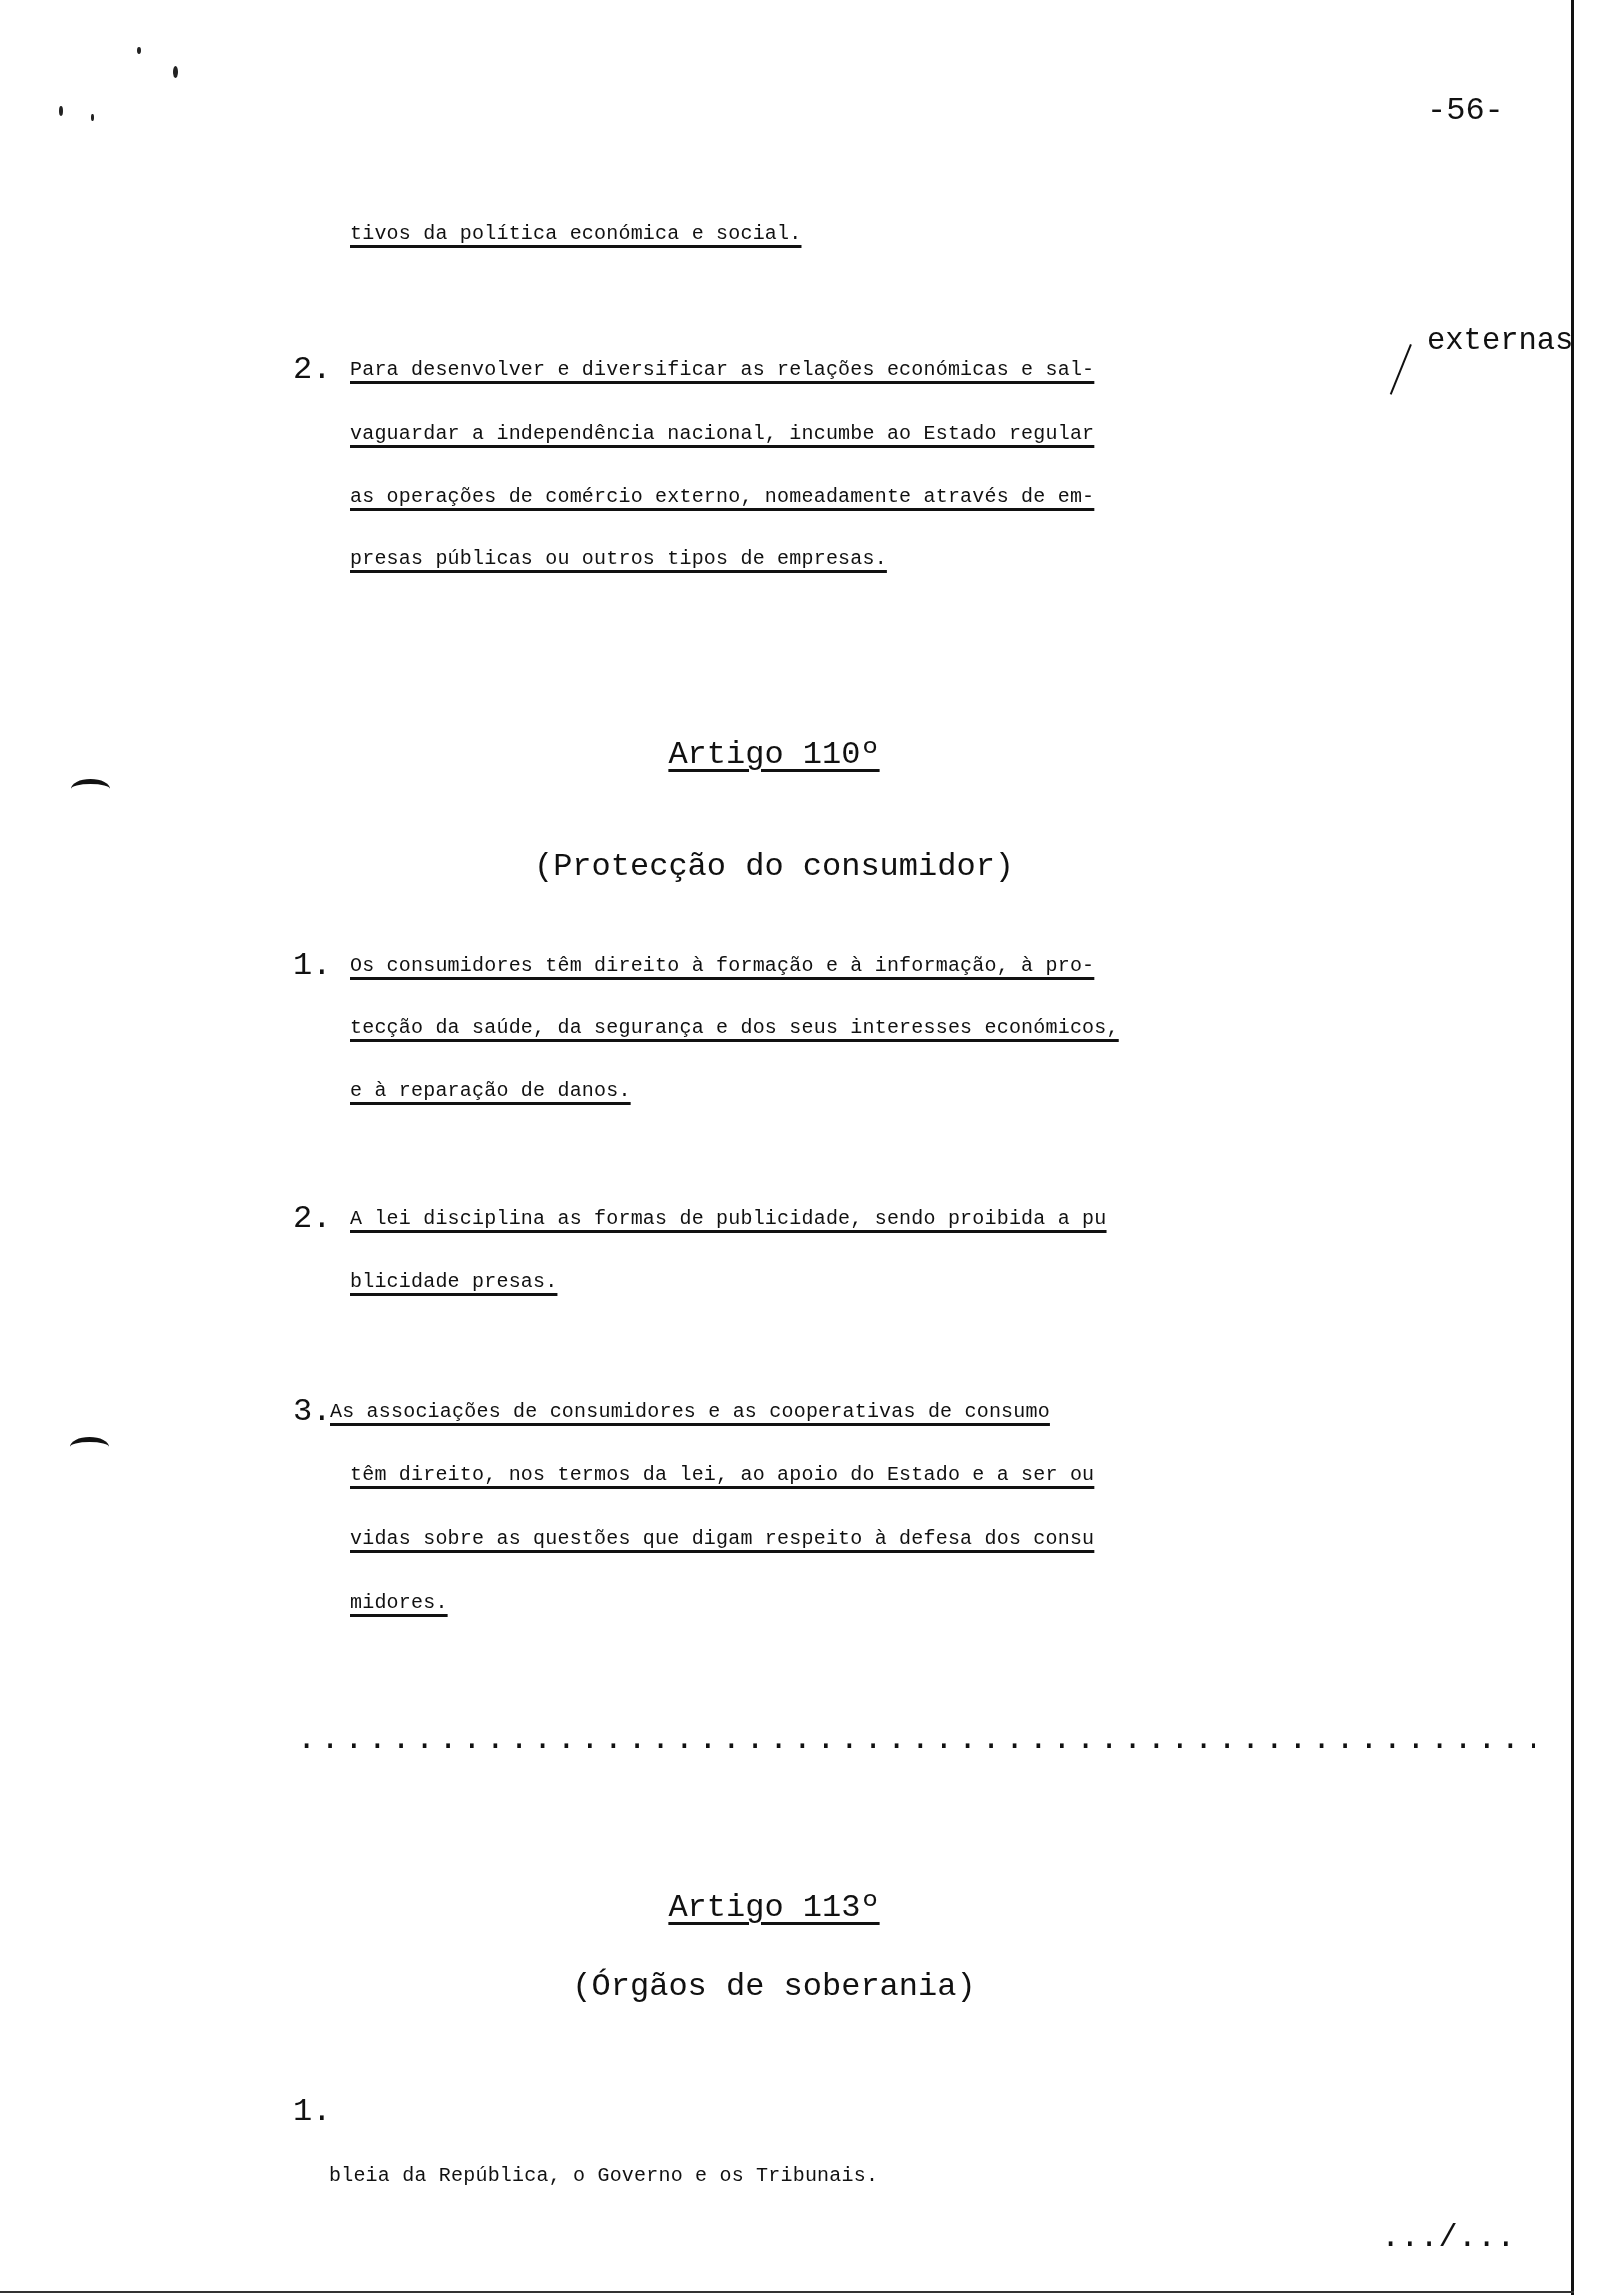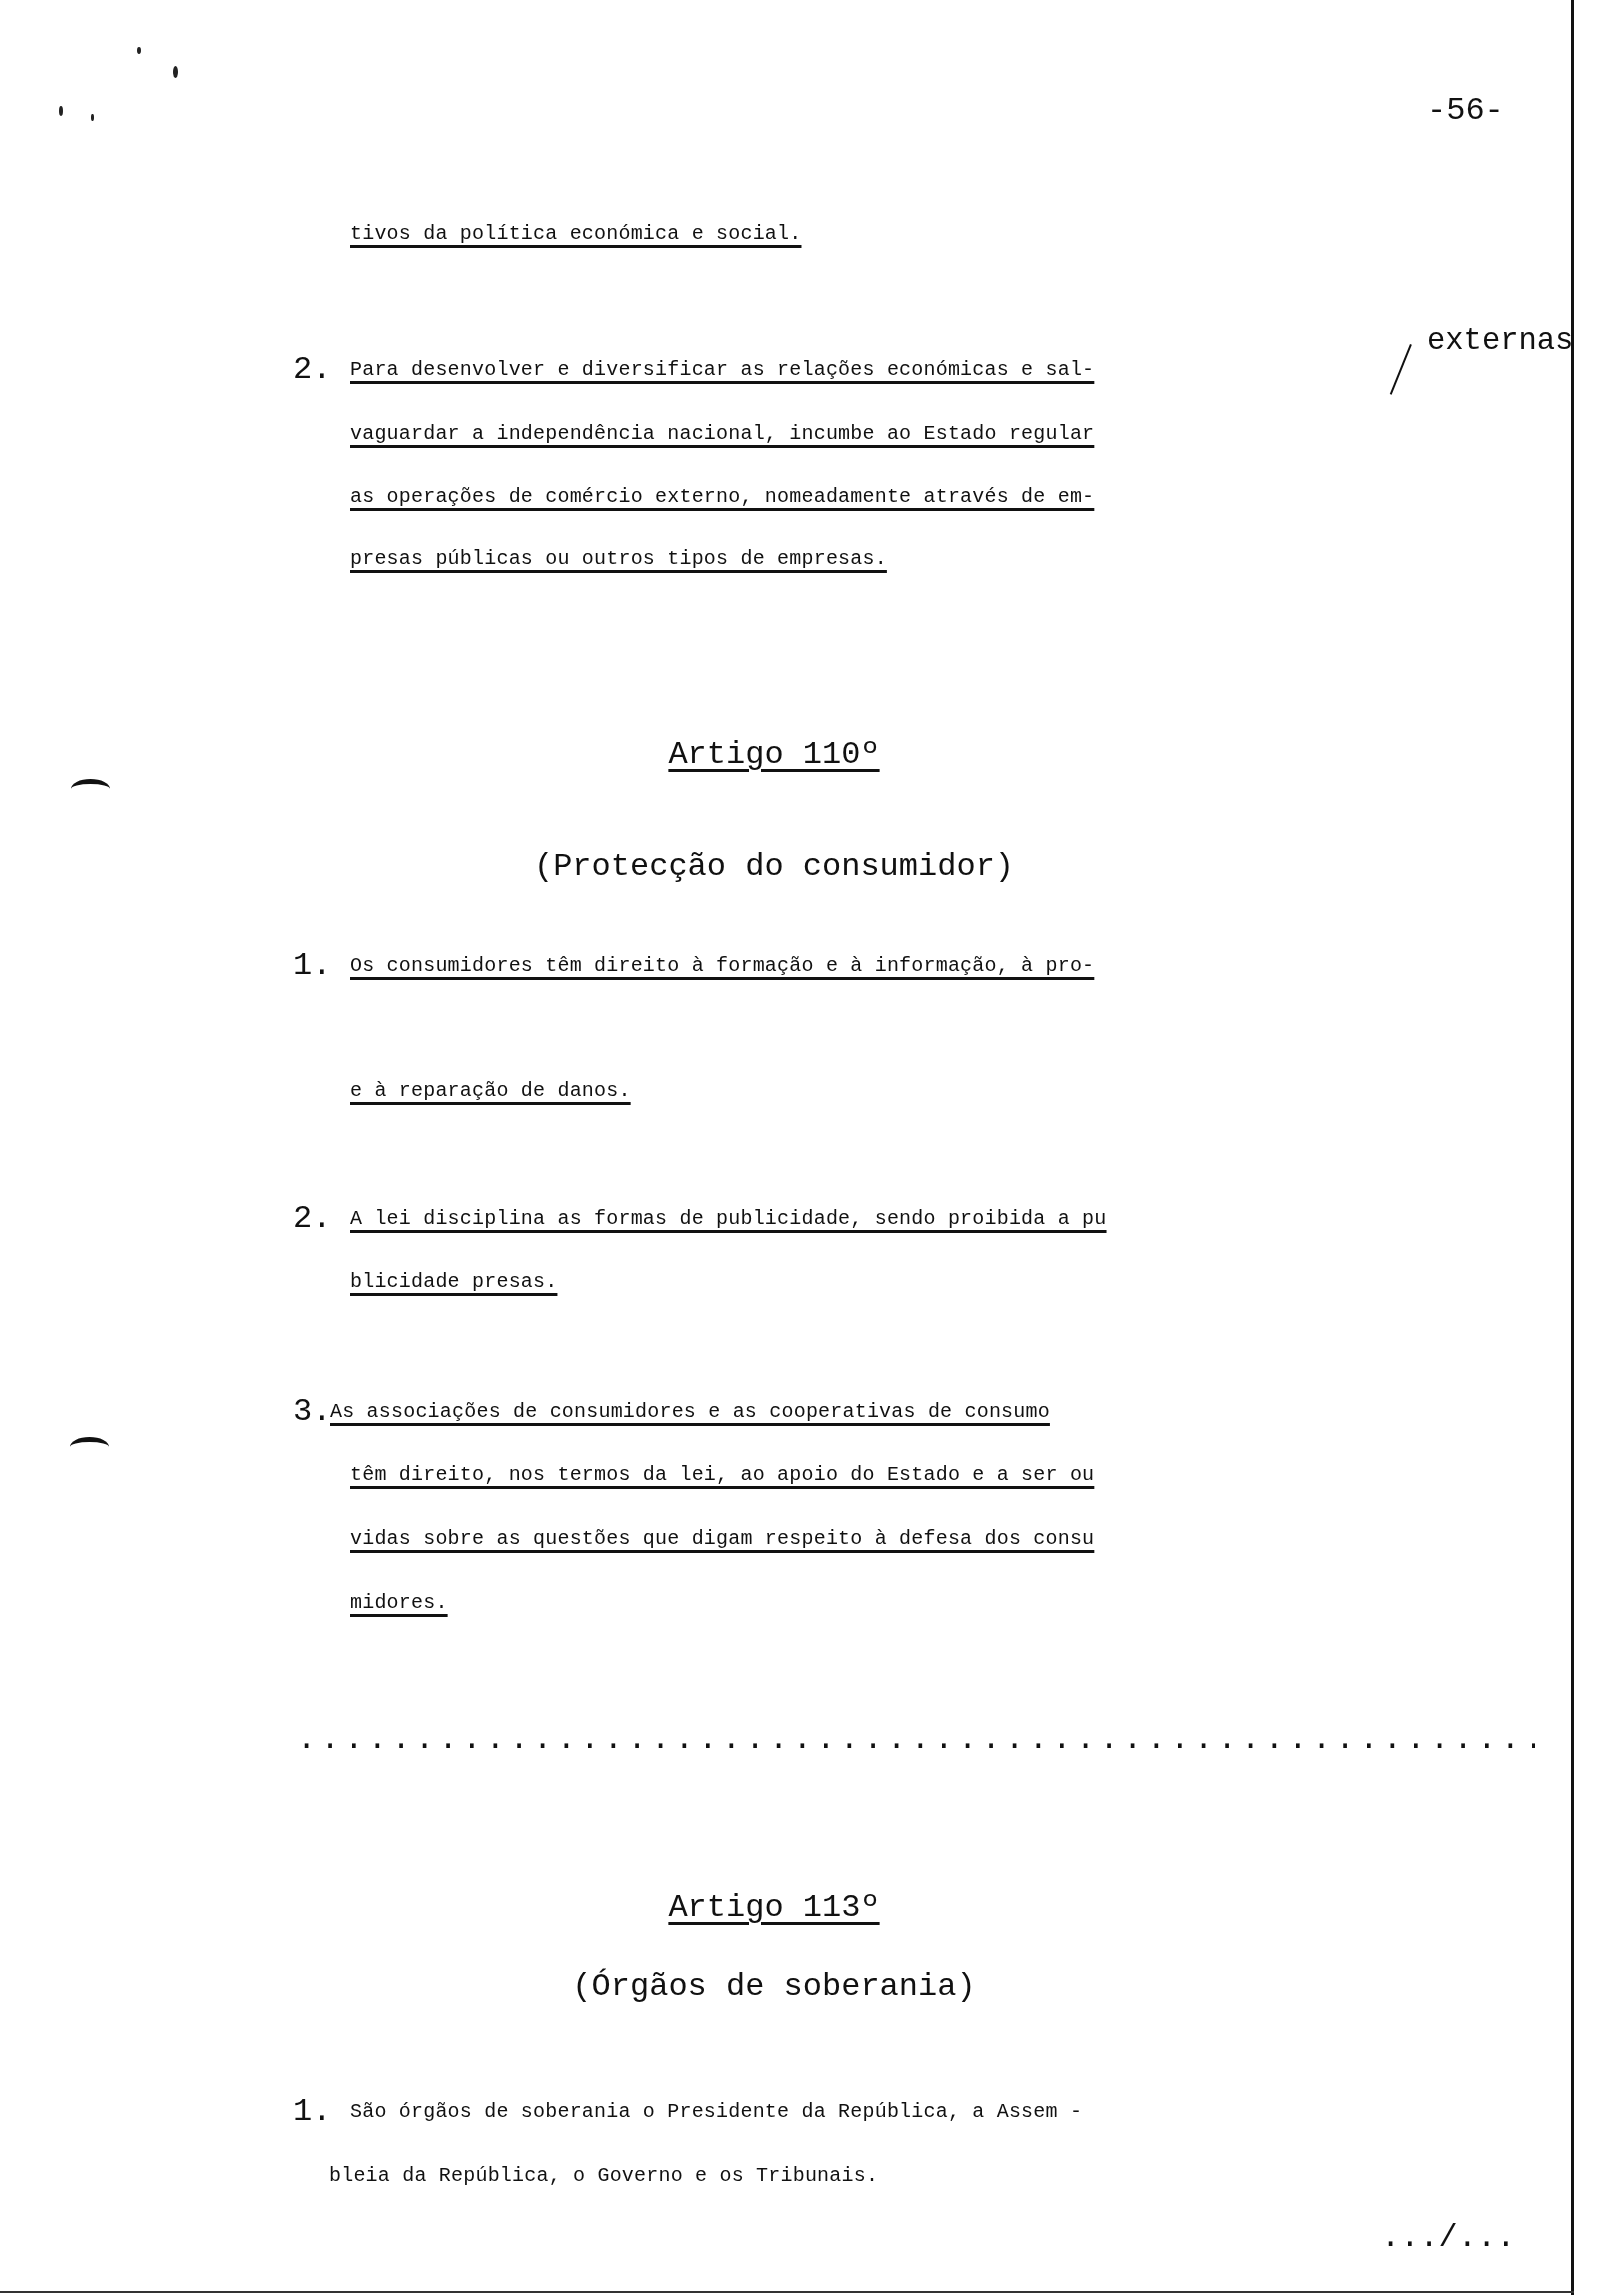--- a/index.html
+++ b/index.html
@@ -58,6 +58,7 @@
 
   <div class="num" style="left:293px;top:946px;">1.</div>
   <div class="line u" style="left:350px;top:946px;">Os consumidores têm direito à formação e à informação, à pro-</div>
+  <div class="line u" style="left:350px;top:1008px;">tecção da saúde, da segurança e dos seus interesses económicos,</div>
   <div class="line u" style="left:350px;top:1071px;">e à reparação de danos.</div>
 
   <div class="num" style="left:293px;top:1199px;">2.</div>

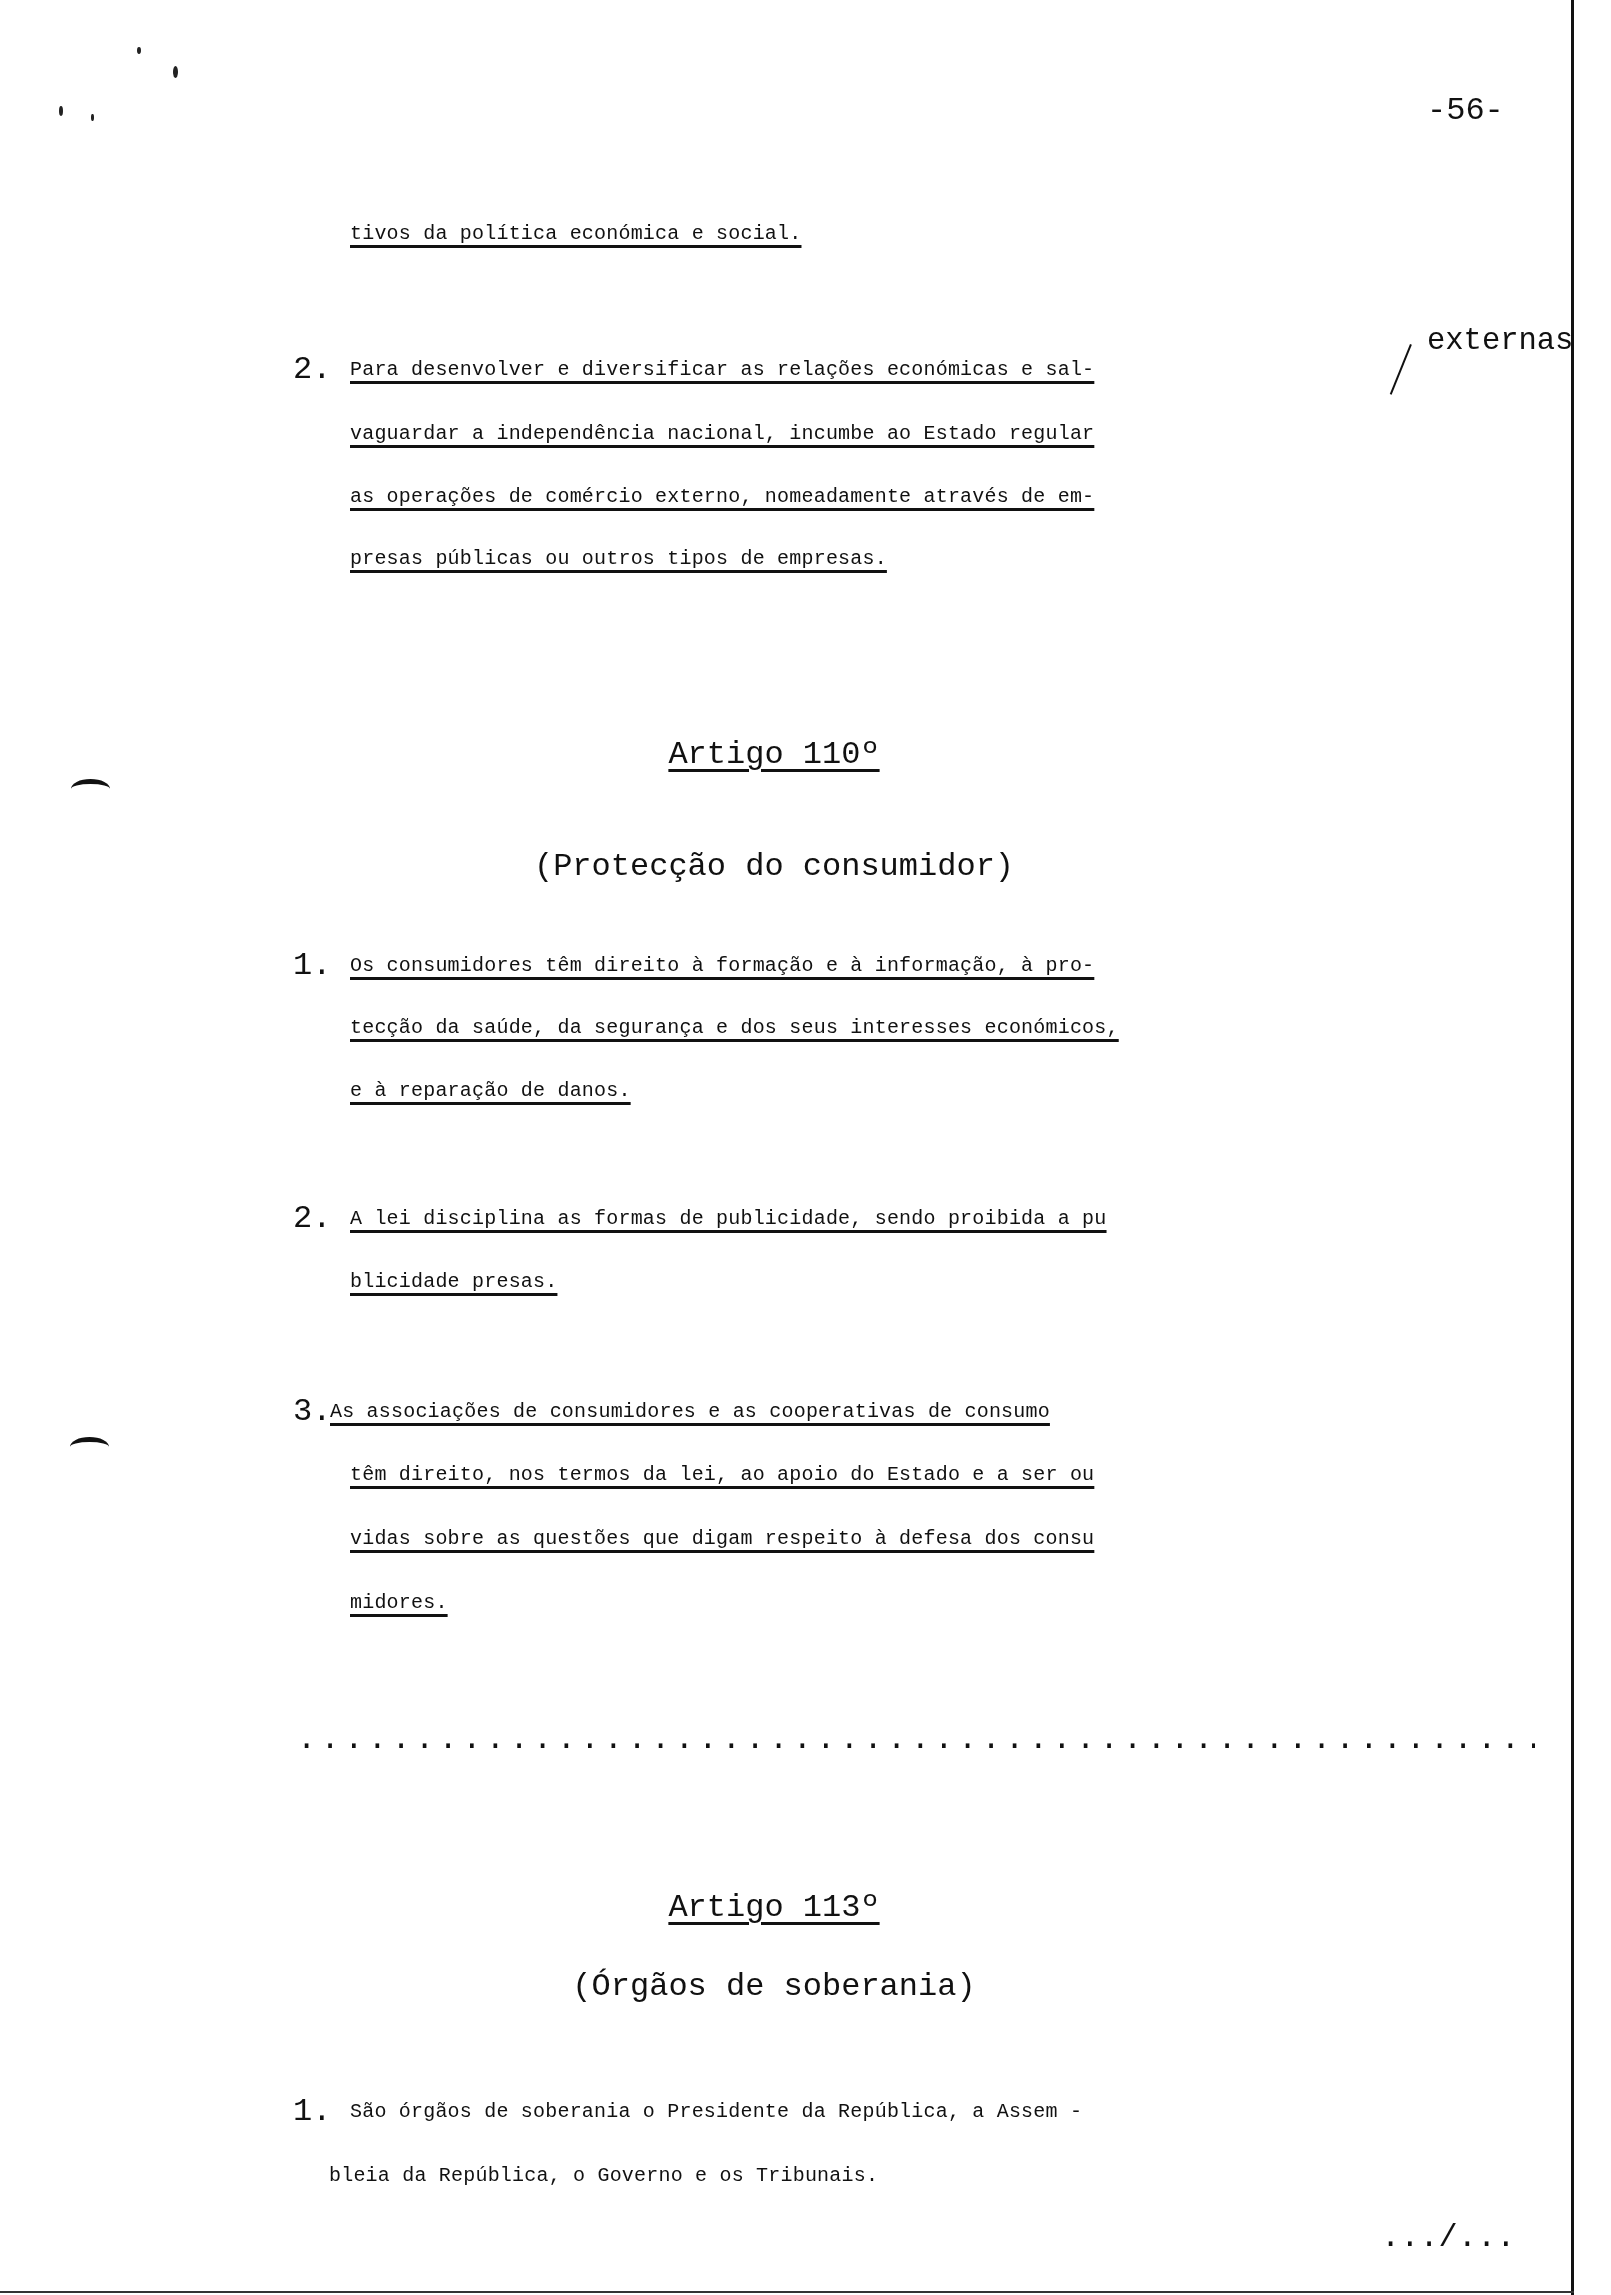--- a/index.html
+++ b/index.html
@@ -77,7 +77,6 @@
   <div class="center" style="top:1967px;">(Órgãos de soberania)</div>
 
   <div class="num" style="left:293px;top:2092px;">1.</div>
-  <div class="line" style="left:350px;top:2092px;">São órgãos de soberania o Presidente da República, a Assem -</div>
   <div class="line" style="left:329px;top:2156px;text-align:center;">bleia da República, o Governo e os Tribunais.</div>
 
   <div class="cont">.../...</div>

